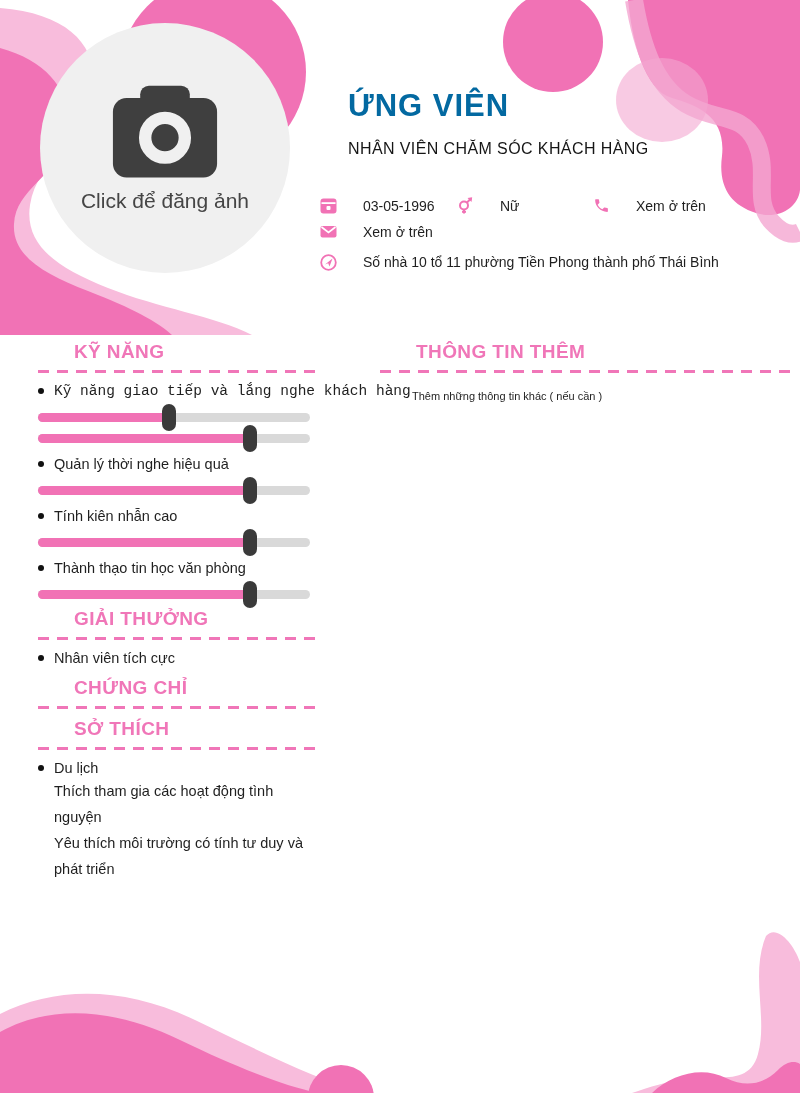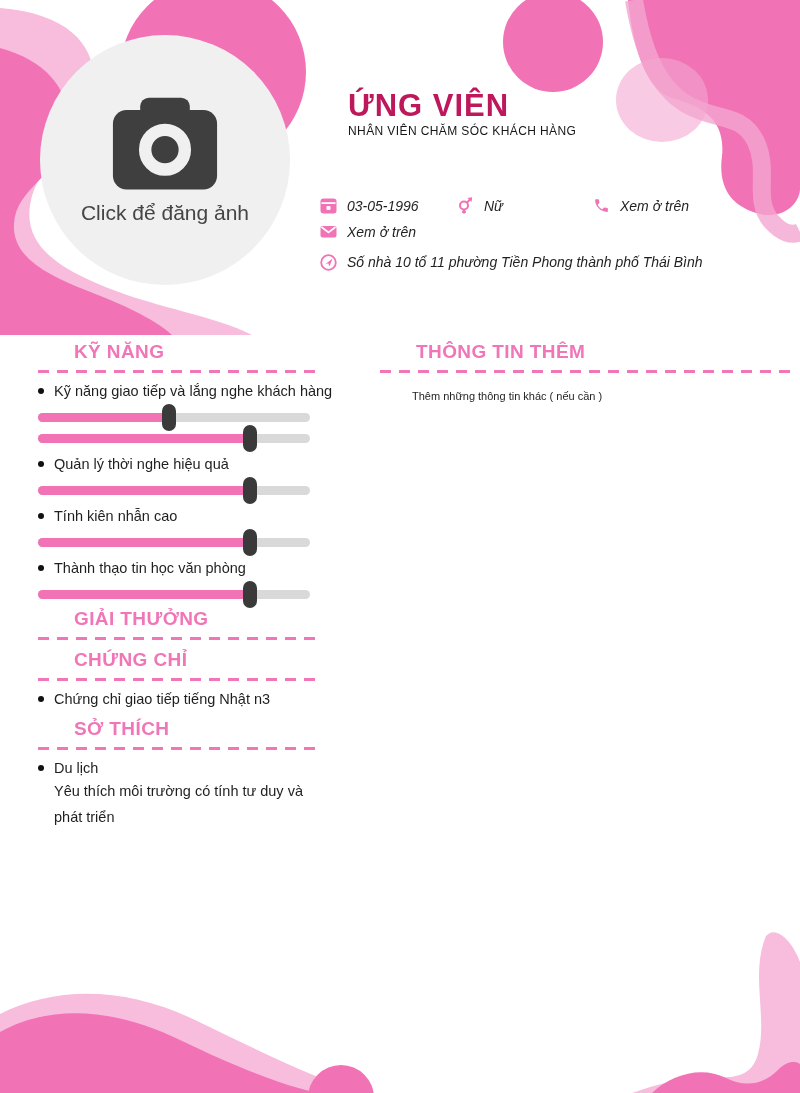--- a/index.html
+++ b/index.html
@@ -37,7 +37,7 @@
 
   
   .header{position:absolute;left:348px;top:88px;width:430px;}
-  .name{font-size:31px;font-weight:bold;color:#be185d;letter-spacing:1px;}
+  .name{font-size:31px;font-weight:bold;color:#0369a1;letter-spacing:1px;}
   .job-title{font-size:12px;font-weight:500;color:#161616;letter-spacing:.4px;}
 
   

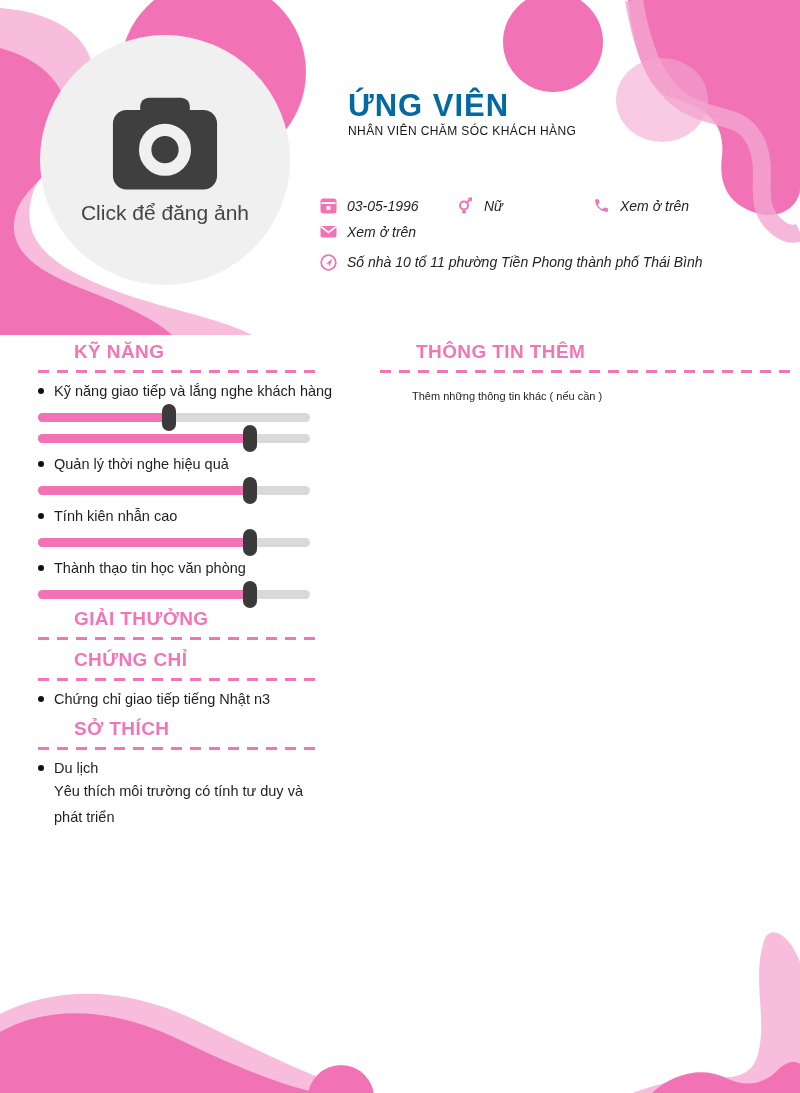--- a/index.html
+++ b/index.html
@@ -38,7 +38,7 @@
   
   .header{position:absolute;left:348px;top:88px;width:430px;}
   .name{font-size:31px;font-weight:bold;color:#0369a1;letter-spacing:1px;}
-  .job-title{font-size:12px;font-weight:500;color:#161616;letter-spacing:.4px;}
+  .job-title{font-size:16px;font-weight:500;color:#161616;margin-top:16px;letter-spacing:.4px;}
 
   
   .contact{position:absolute;left:320px;top:197px;width:475px;font-size:14px;}

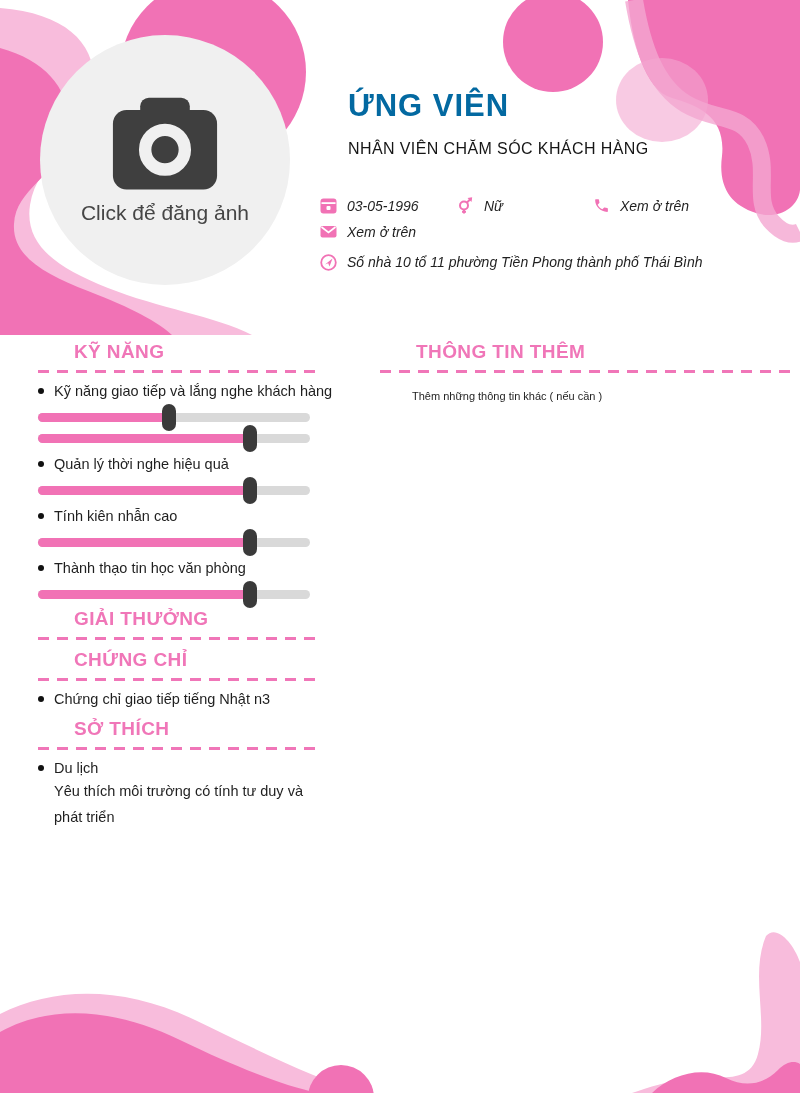--- a/index.html
+++ b/index.html
@@ -28,7 +28,7 @@
 
   
   .photo-circle{
-    position:absolute;left:40px;top:35px;width:250px;height:250px;
+    position:absolute;left:40px;top:23px;width:250px;height:250px;
     border-radius:50%;background:var(--photo-bg);
     display:flex;flex-direction:column;align-items:center;justify-content:center;
     cursor:pointer;

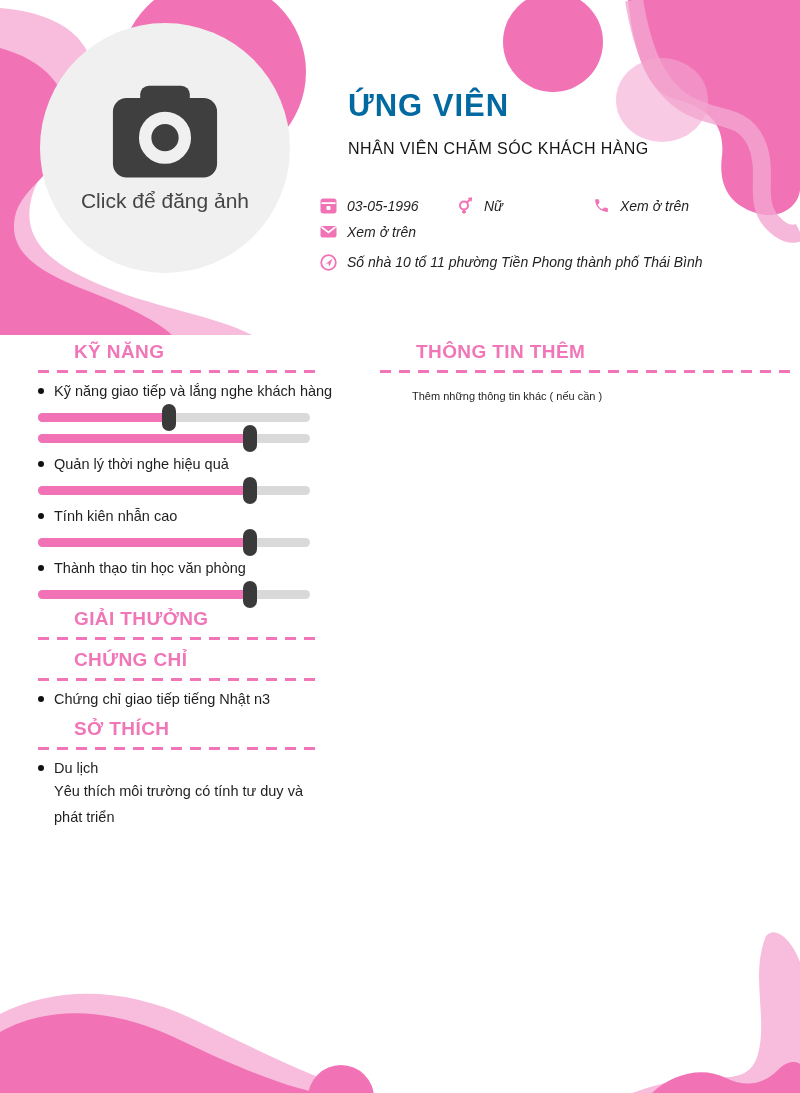--- a/index.html
+++ b/index.html
@@ -43,7 +43,7 @@
   
   .contact{position:absolute;left:320px;top:197px;width:475px;font-size:14px;}
   .c-row{display:flex;align-items:flex-start;margin-bottom:9px;}
-  .c-item{display:flex;align-items:center;gap:10px;font-style:italic;}
+  .c-item{display:flex;align-items:center;gap:26px;}
   .c-item.w1{width:137px;}
   .c-item.w2{width:136px;}
   .c-icon{width:17px;height:17px;flex:none;display:block;}

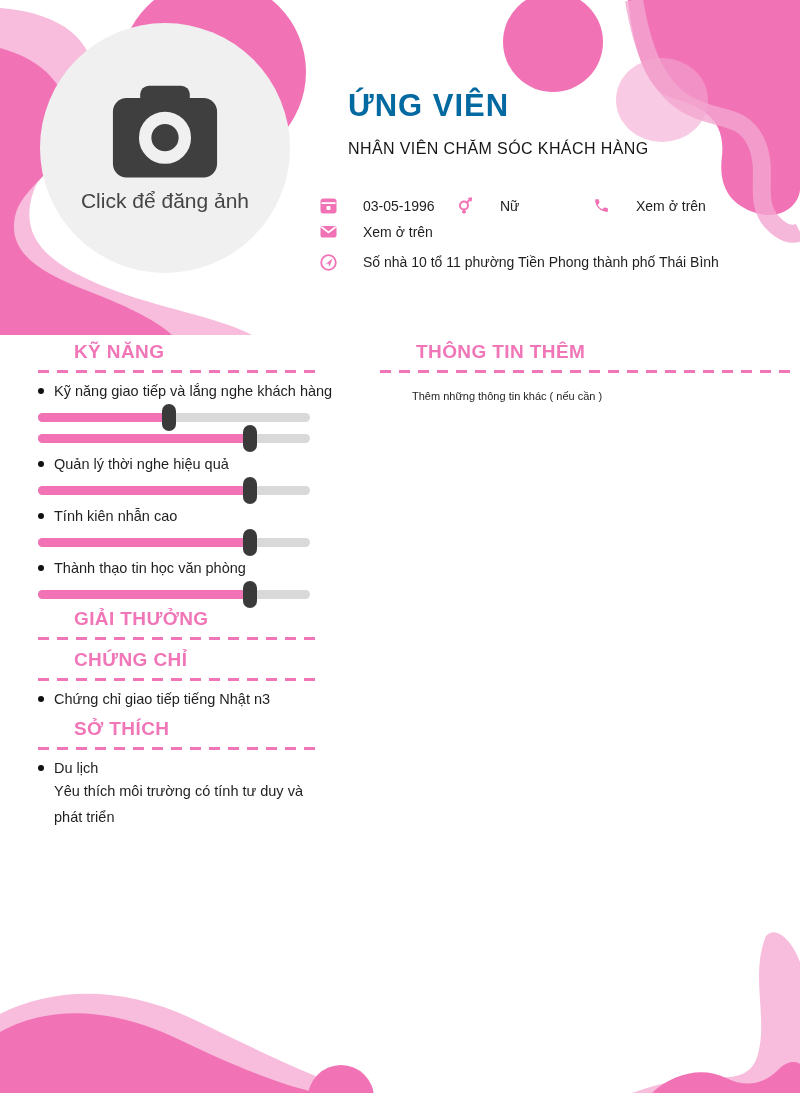--- a/index.html
+++ b/index.html
@@ -63,7 +63,7 @@
   .dot{flex:none;width:6px;height:6px;border-radius:50%;background:#111;margin-top:7px;}
   .skill .li{white-space:nowrap;}
   .skill{margin-top:11px;}
-  .skill:first-of-type{margin-top:0;}
+  .skill:first-of-type{margin-top:0;font-family:Liberation Mono, monospace;}
   .track{position:relative;margin-top:12px;width:272px;height:9px;border-radius:5px;background:var(--track);}
   .fill{position:relative;height:9px;border-radius:5px;background:var(--pink);}
   .thumb{position:absolute;right:-7px;top:-9px;width:14px;height:27px;border-radius:7px;background:var(--thumb);}

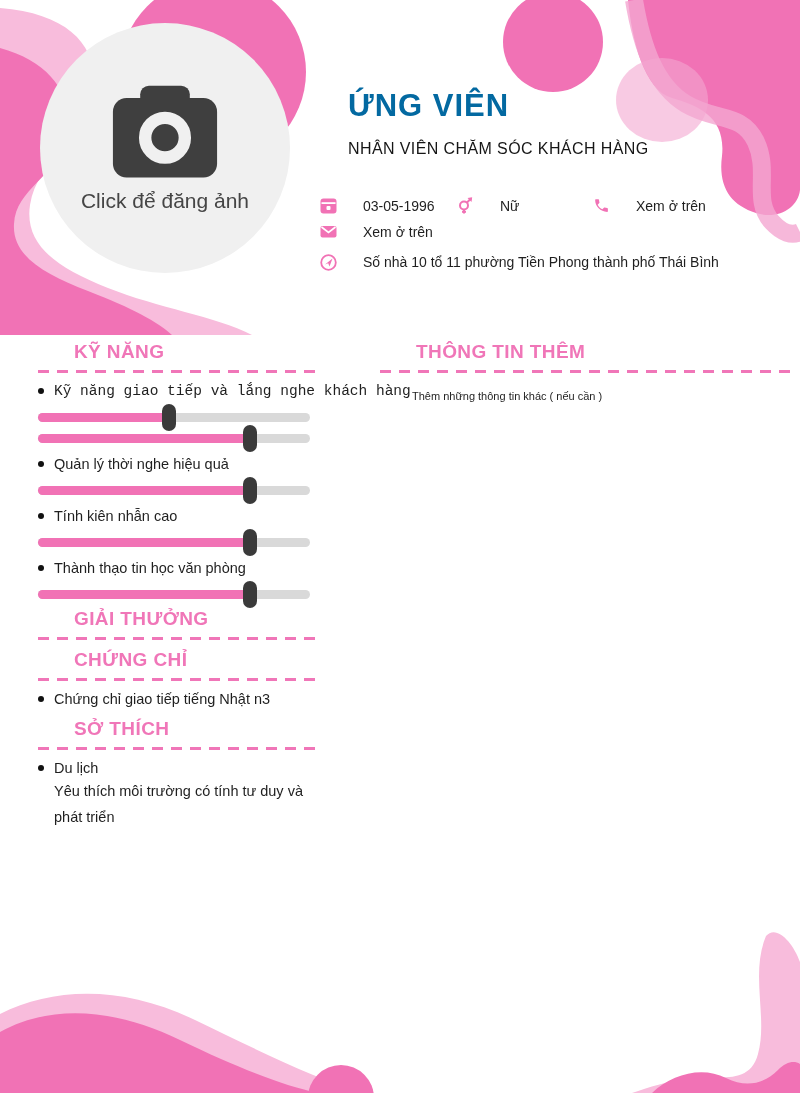--- a/index.html
+++ b/index.html
@@ -215,6 +215,10 @@
 
     <h2 class="sec sec-gap">GIẢI THƯỞNG</h2>
     <div class="dash"></div>
+    <div class="li">
+      <span class="dot"></span>
+      <span>Nhân viên tích cực</span>
+    </div>
 
     <h2 class="sec sec-gap">CHỨNG CHỈ</h2>
     <div class="dash"></div>

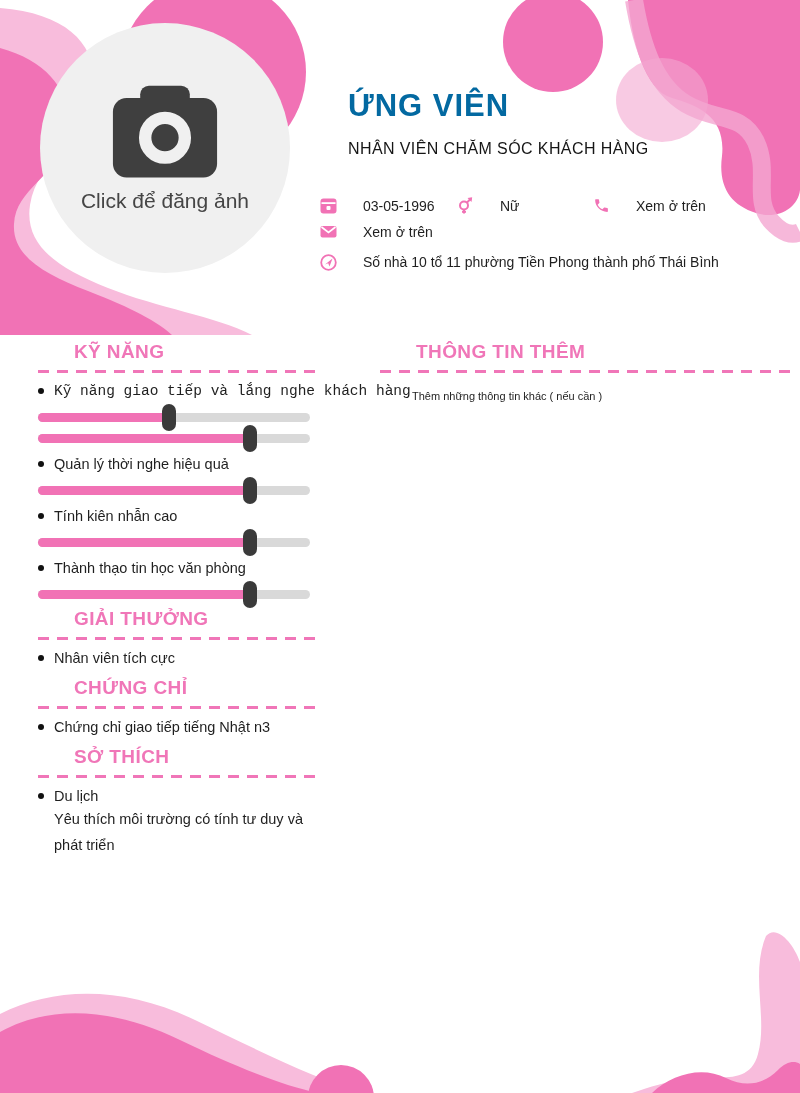--- a/index.html
+++ b/index.html
@@ -222,10 +222,6 @@
 
     <h2 class="sec sec-gap">CHỨNG CHỈ</h2>
     <div class="dash"></div>
-    <div class="li">
-      <span class="dot"></span>
-      <span>Chứng chỉ giao tiếp tiếng Nhật n3</span>
-    </div>
 
     <h2 class="sec sec-gap">SỞ THÍCH</h2>
     <div class="dash"></div>

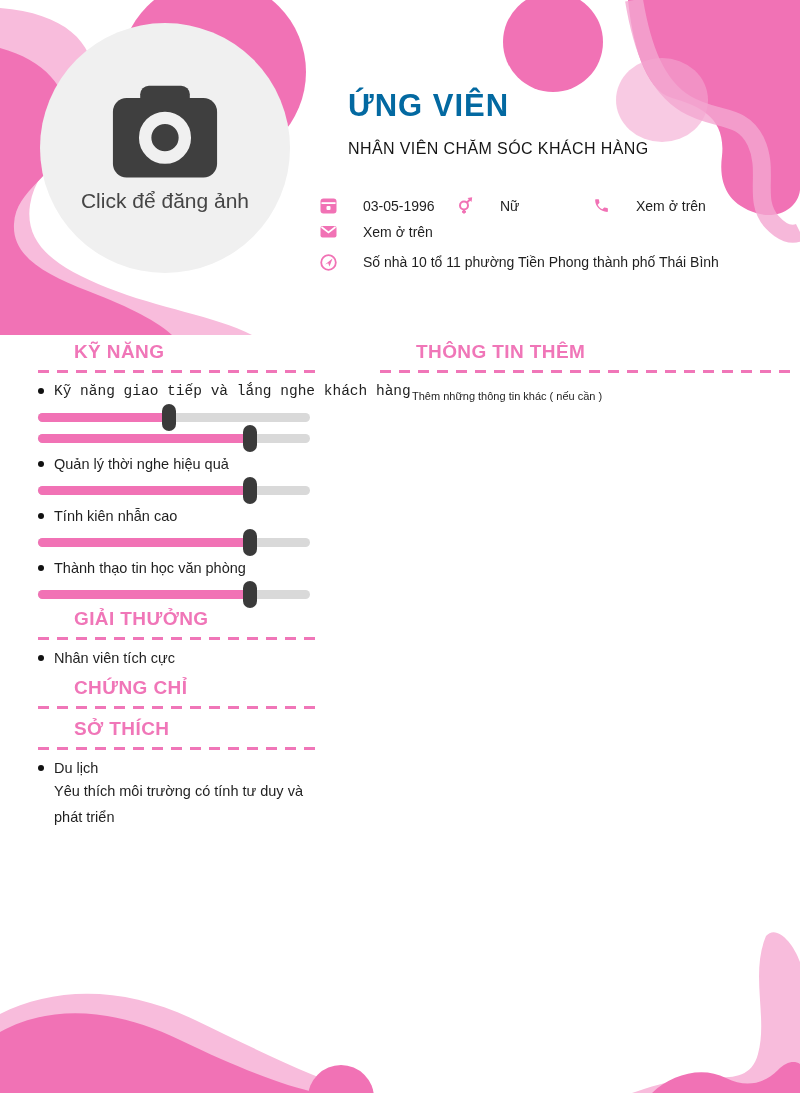--- a/index.html
+++ b/index.html
@@ -229,6 +229,7 @@
       <span class="dot"></span>
       <span>Du lịch</span>
     </div>
+    <div class="hobby-line">Thích tham gia các hoạt động tình nguyện</div>
     <div class="hobby-line">Yêu thích môi trường có tính tư duy và phát triển</div>
 
   </div>

